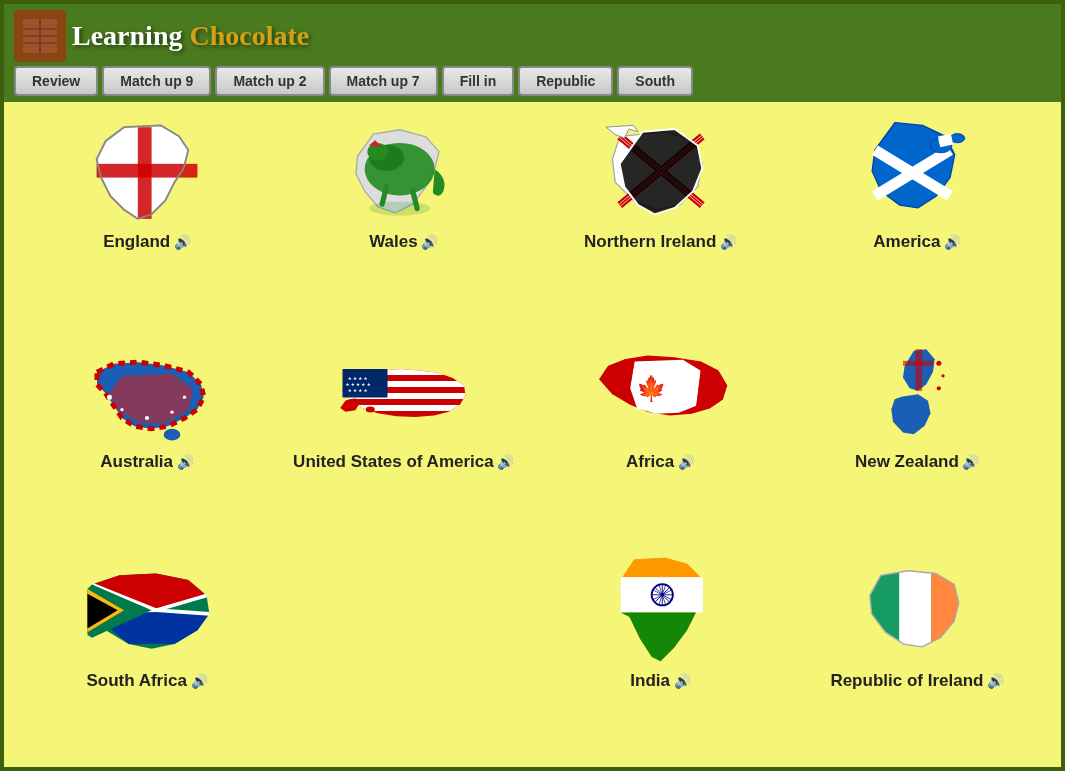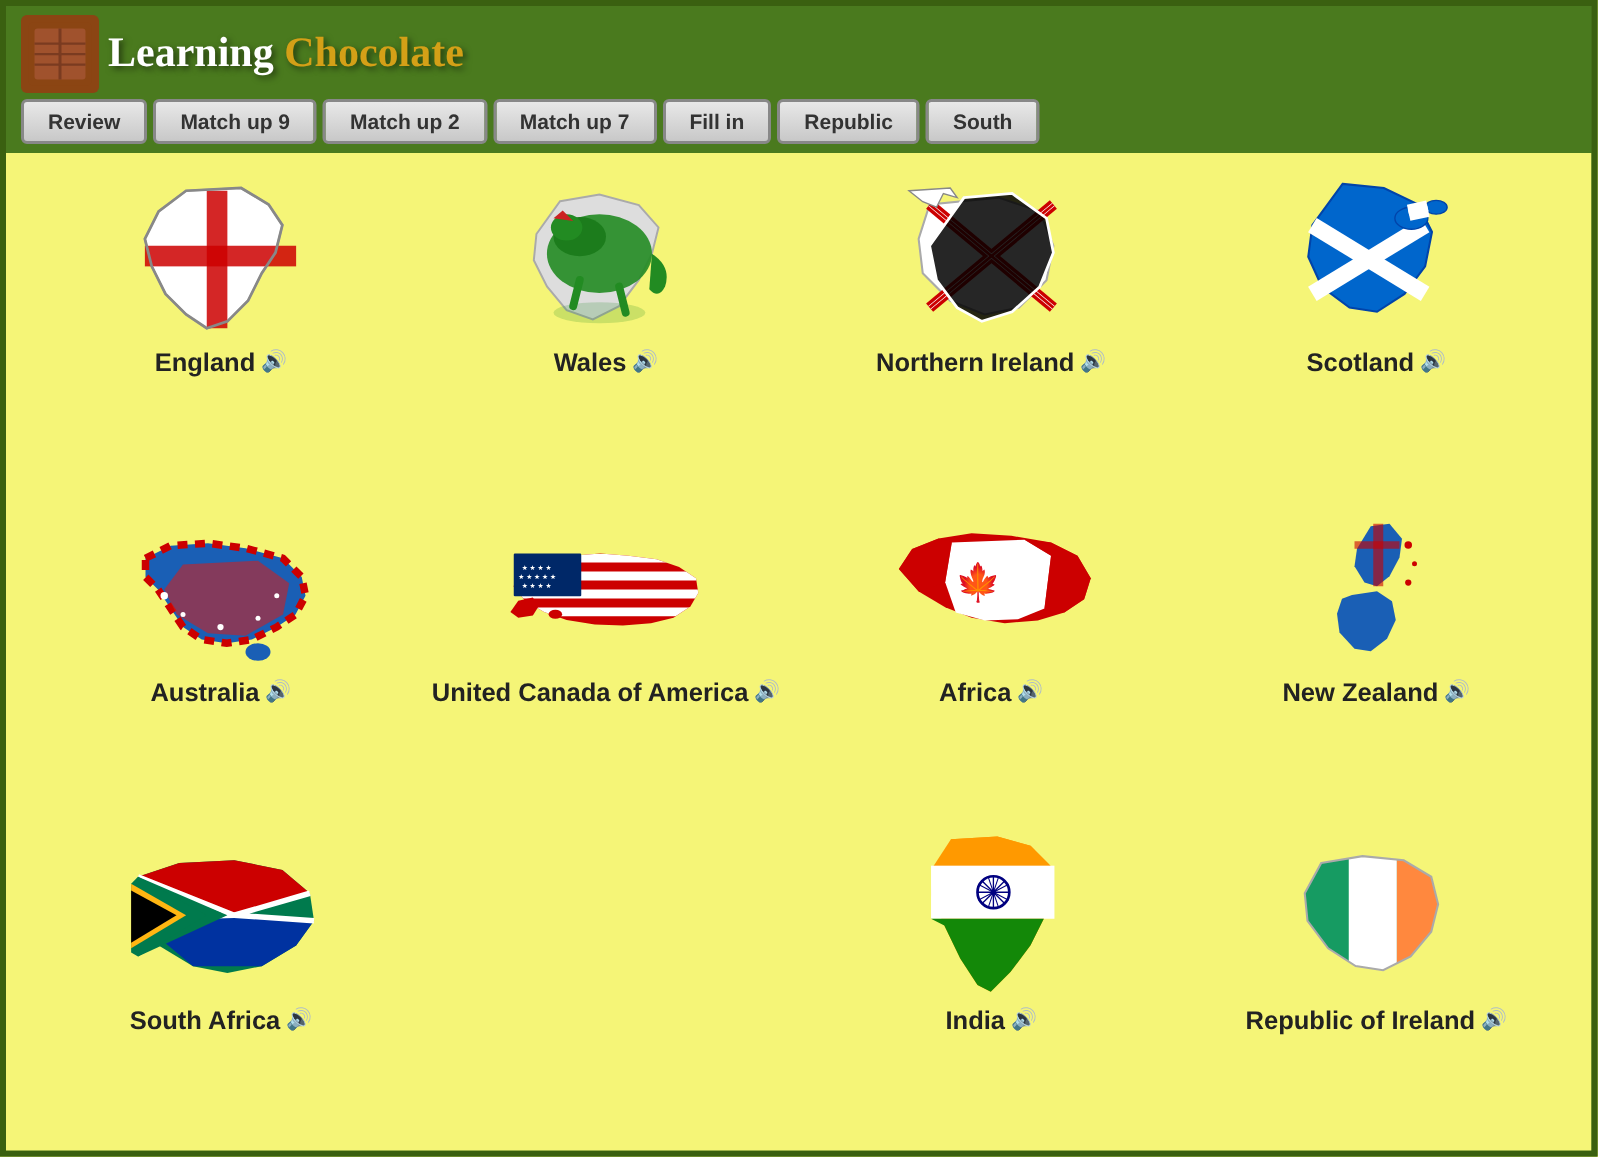--- a/index.html
+++ b/index.html
@@ -94,6 +94,7 @@
       color: #222;
       margin-top: 4px;
       display: flex;
+      align-items: center;
       gap: 4px;
     }
 

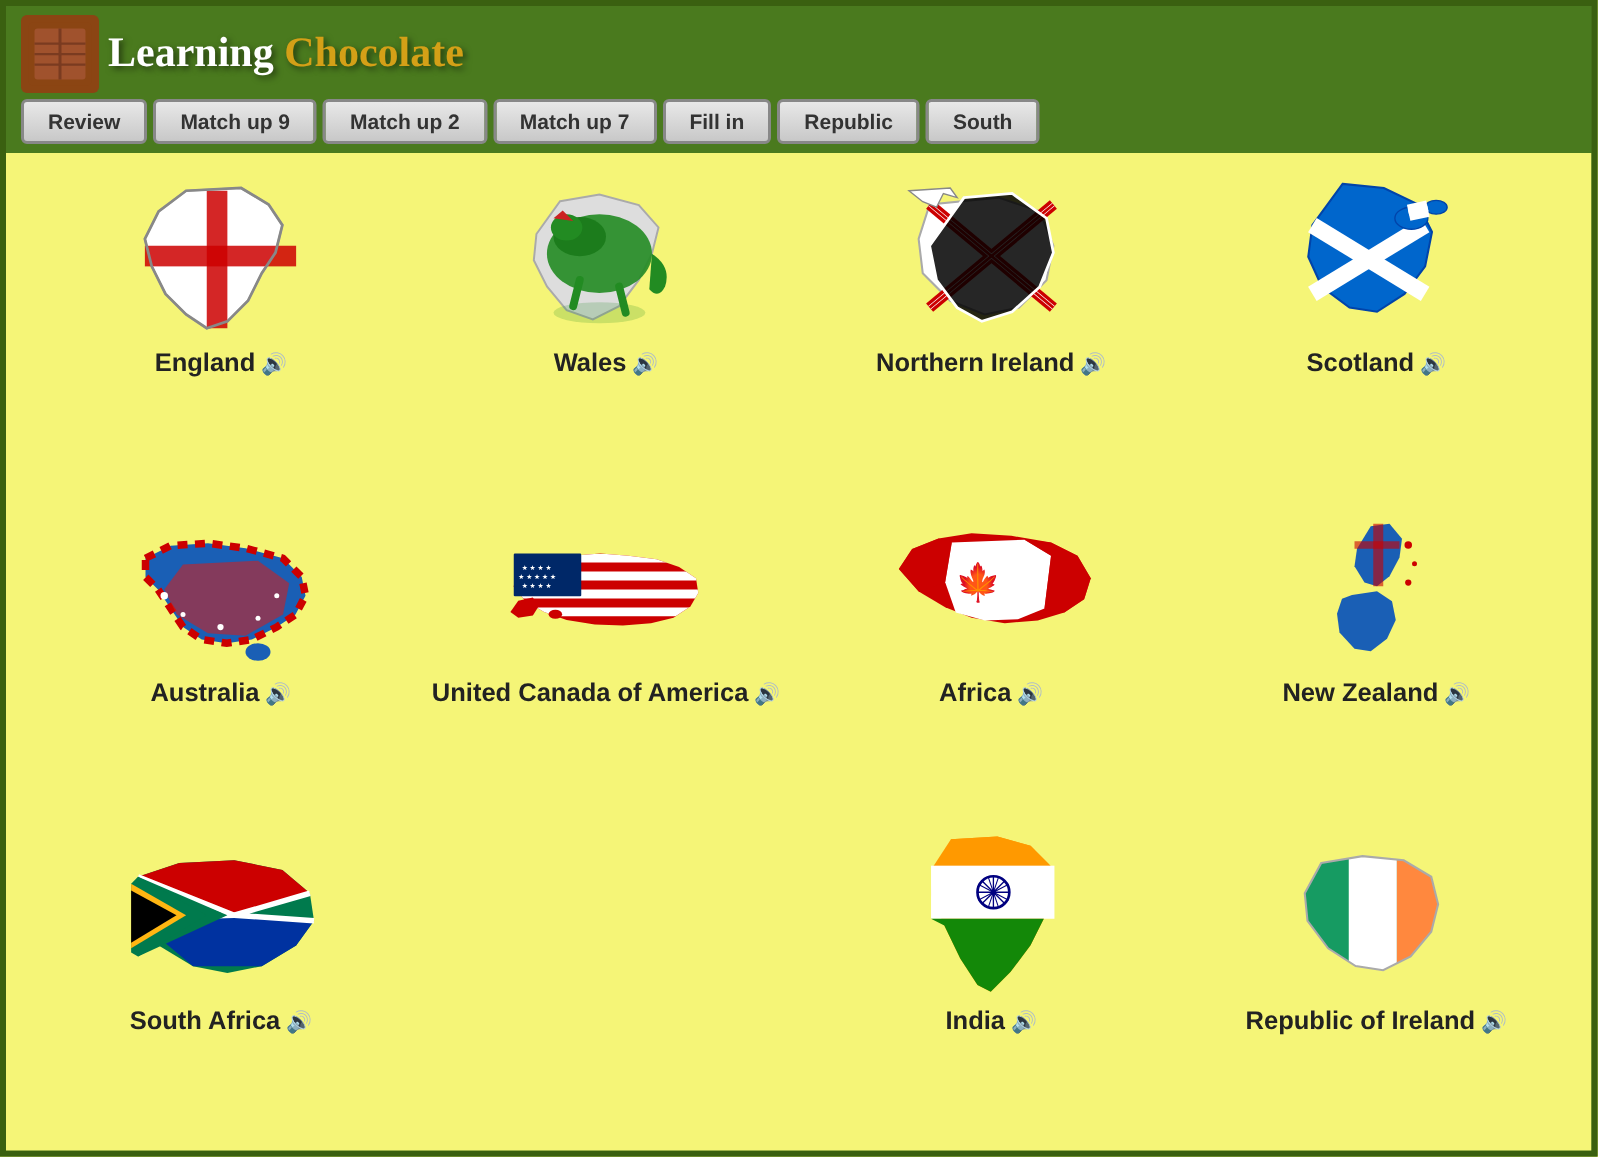--- a/index.html
+++ b/index.html
@@ -233,7 +233,7 @@
       </svg>
     </div>
     <div class="country-label">
-      <span>Scotland</span>
+      <span>America</span>
       <span class="sound-icon">🔊</span>
     </div>
   </div>

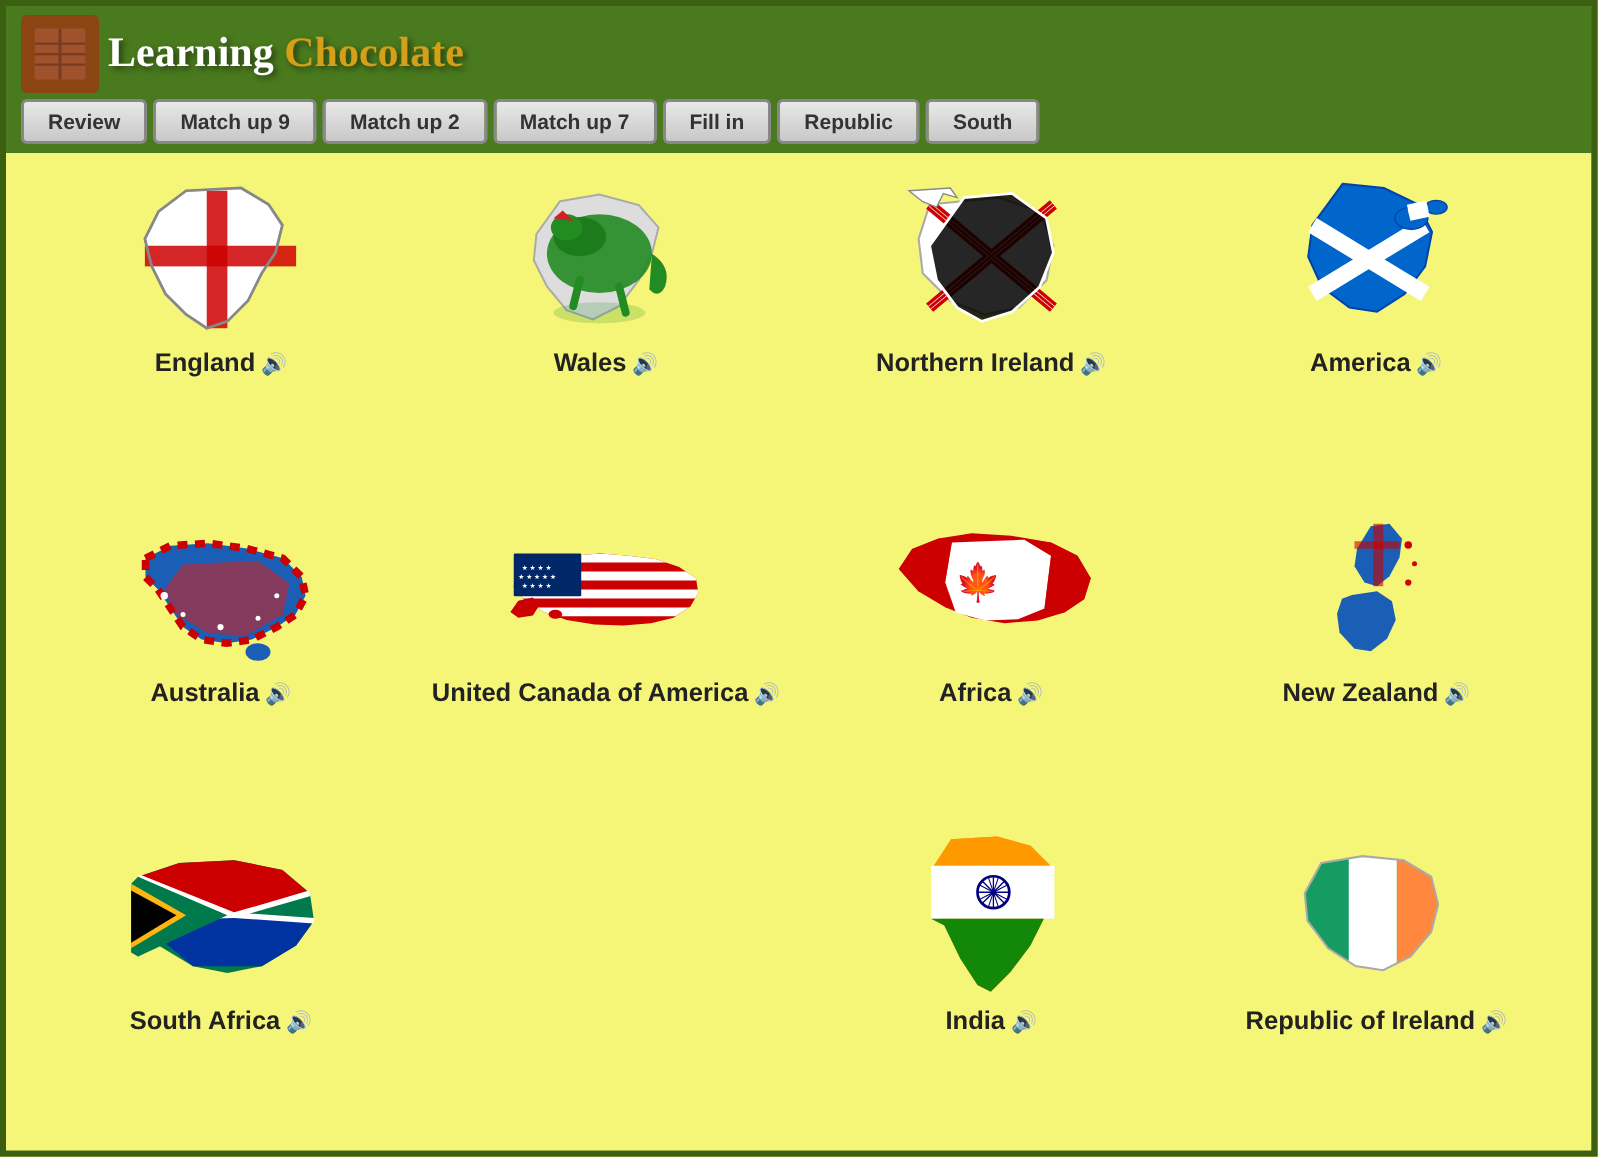--- a/index.html
+++ b/index.html
@@ -291,7 +291,7 @@
       </svg>
     </div>
     <div class="country-label">
-      <span>United Canada of America</span>
+      <span>United States of America</span>
       <span class="sound-icon">🔊</span>
     </div>
   </div>

